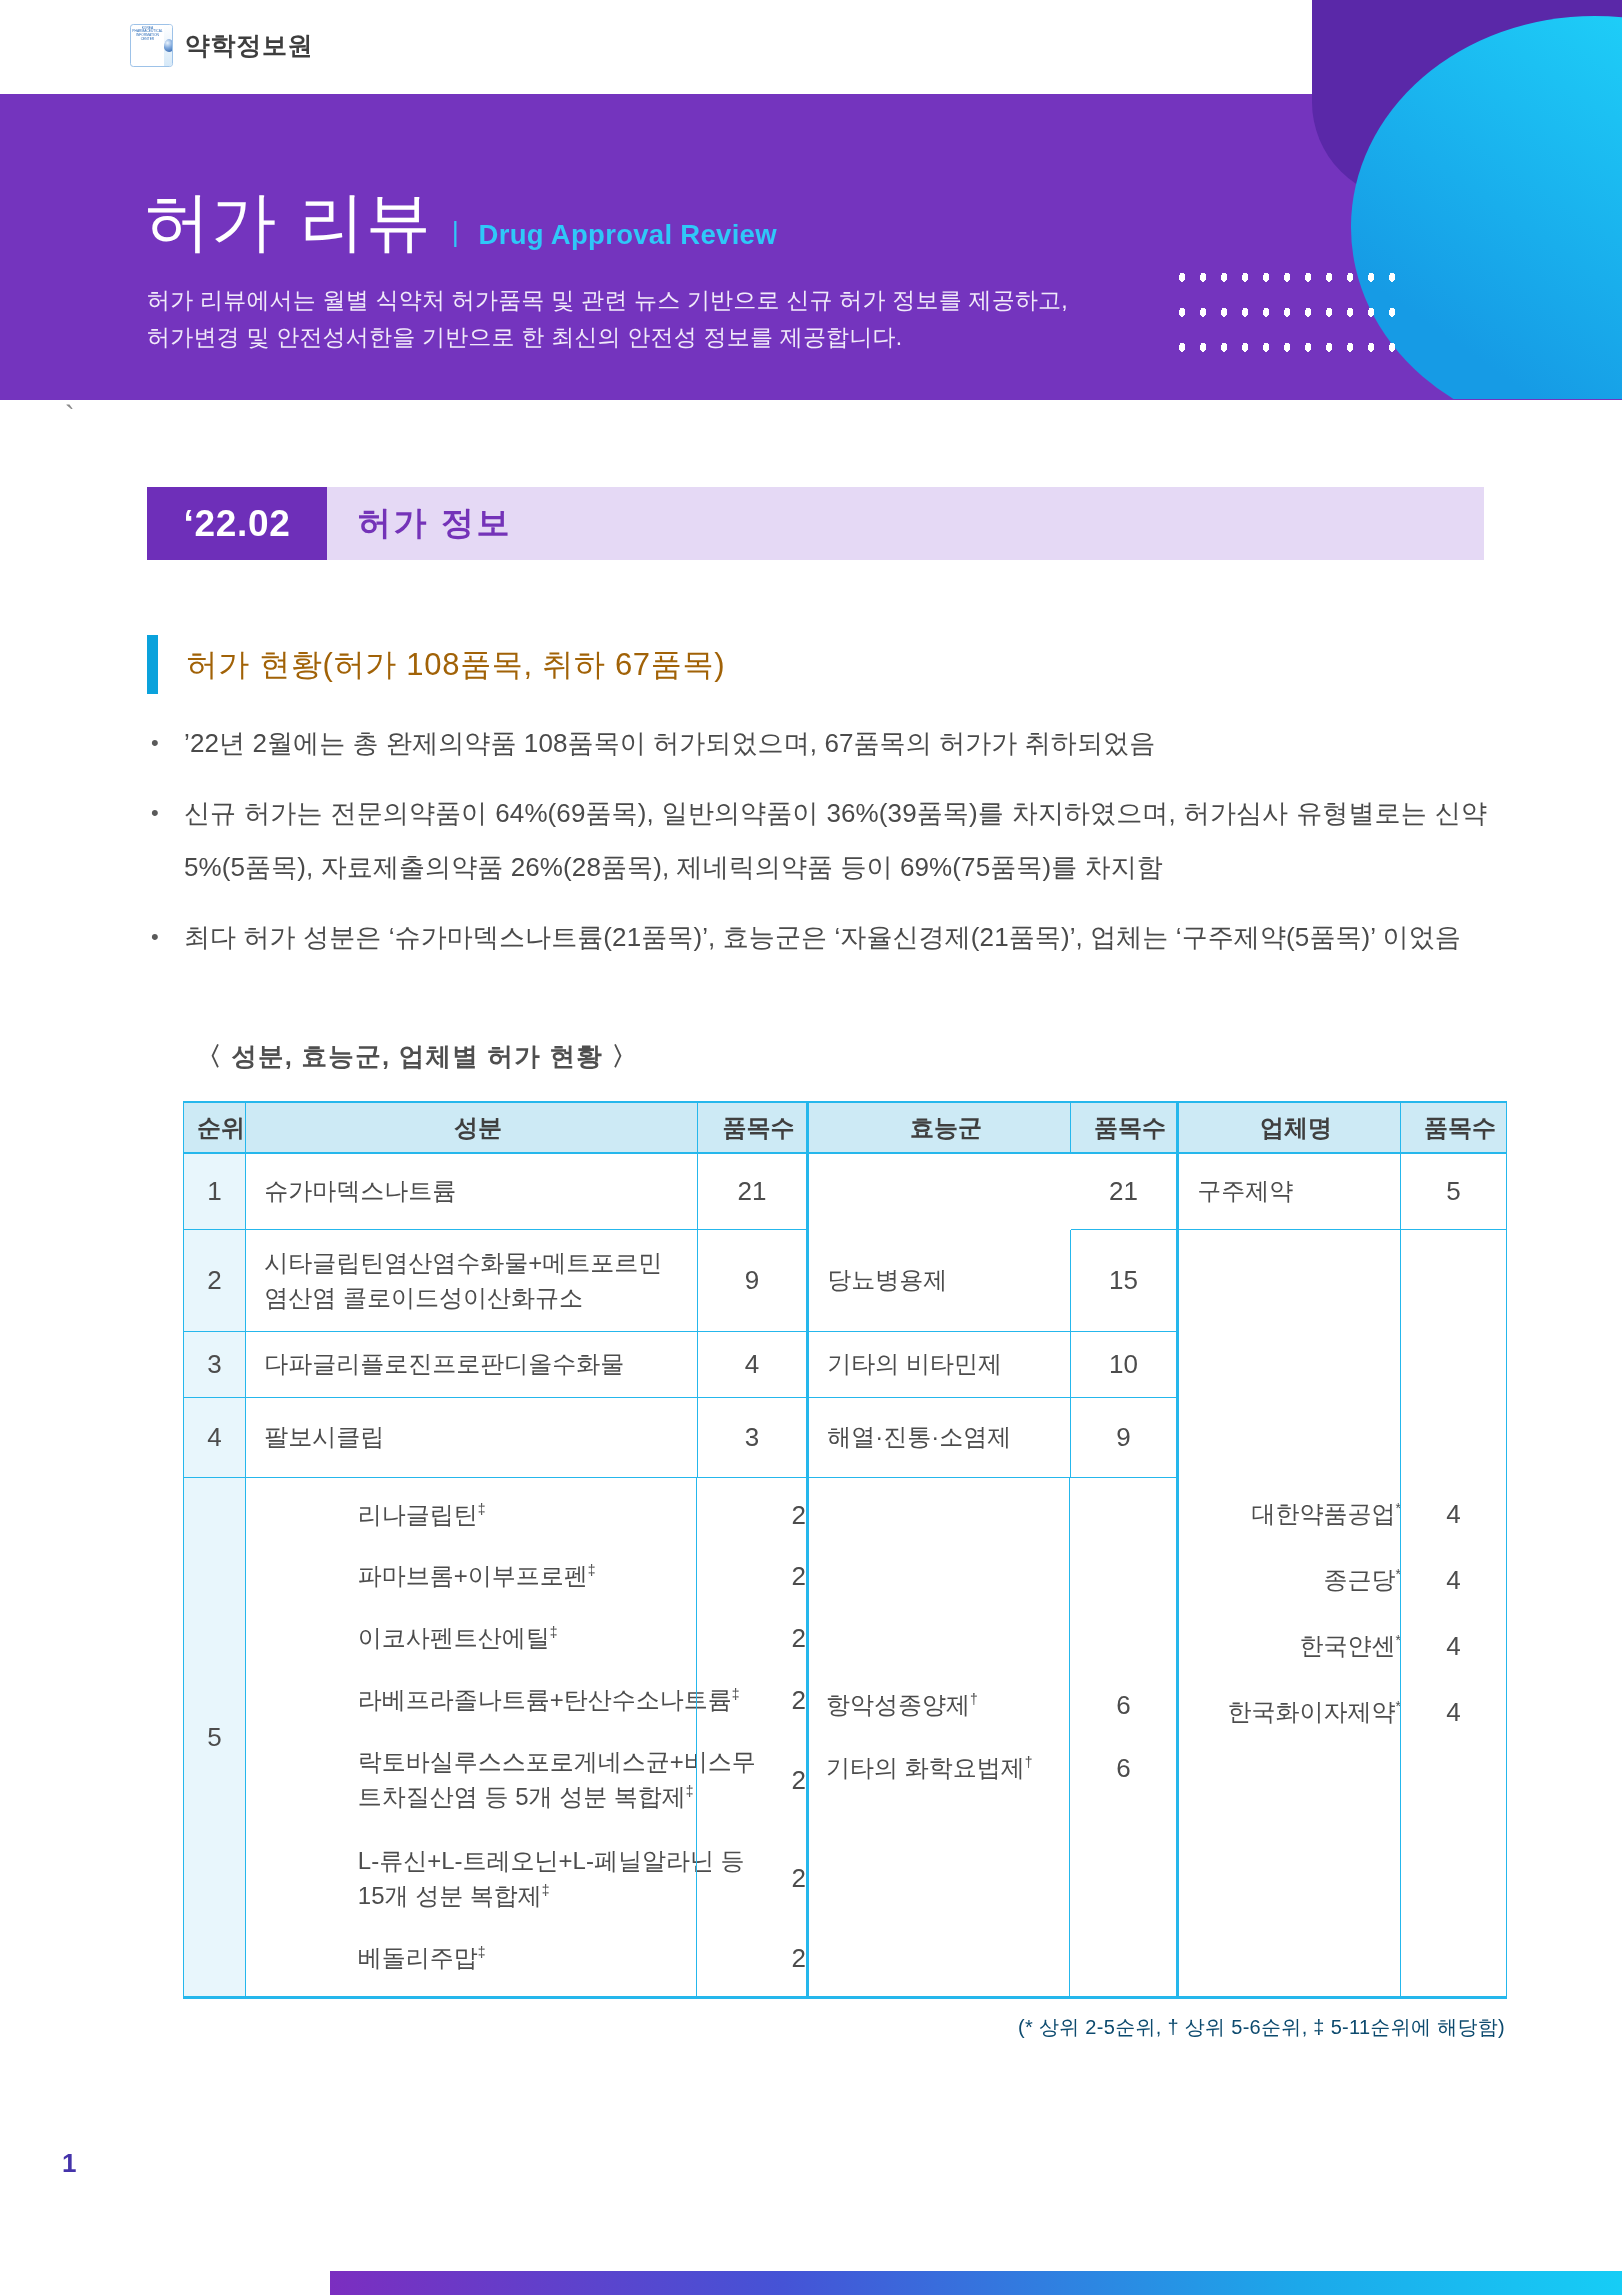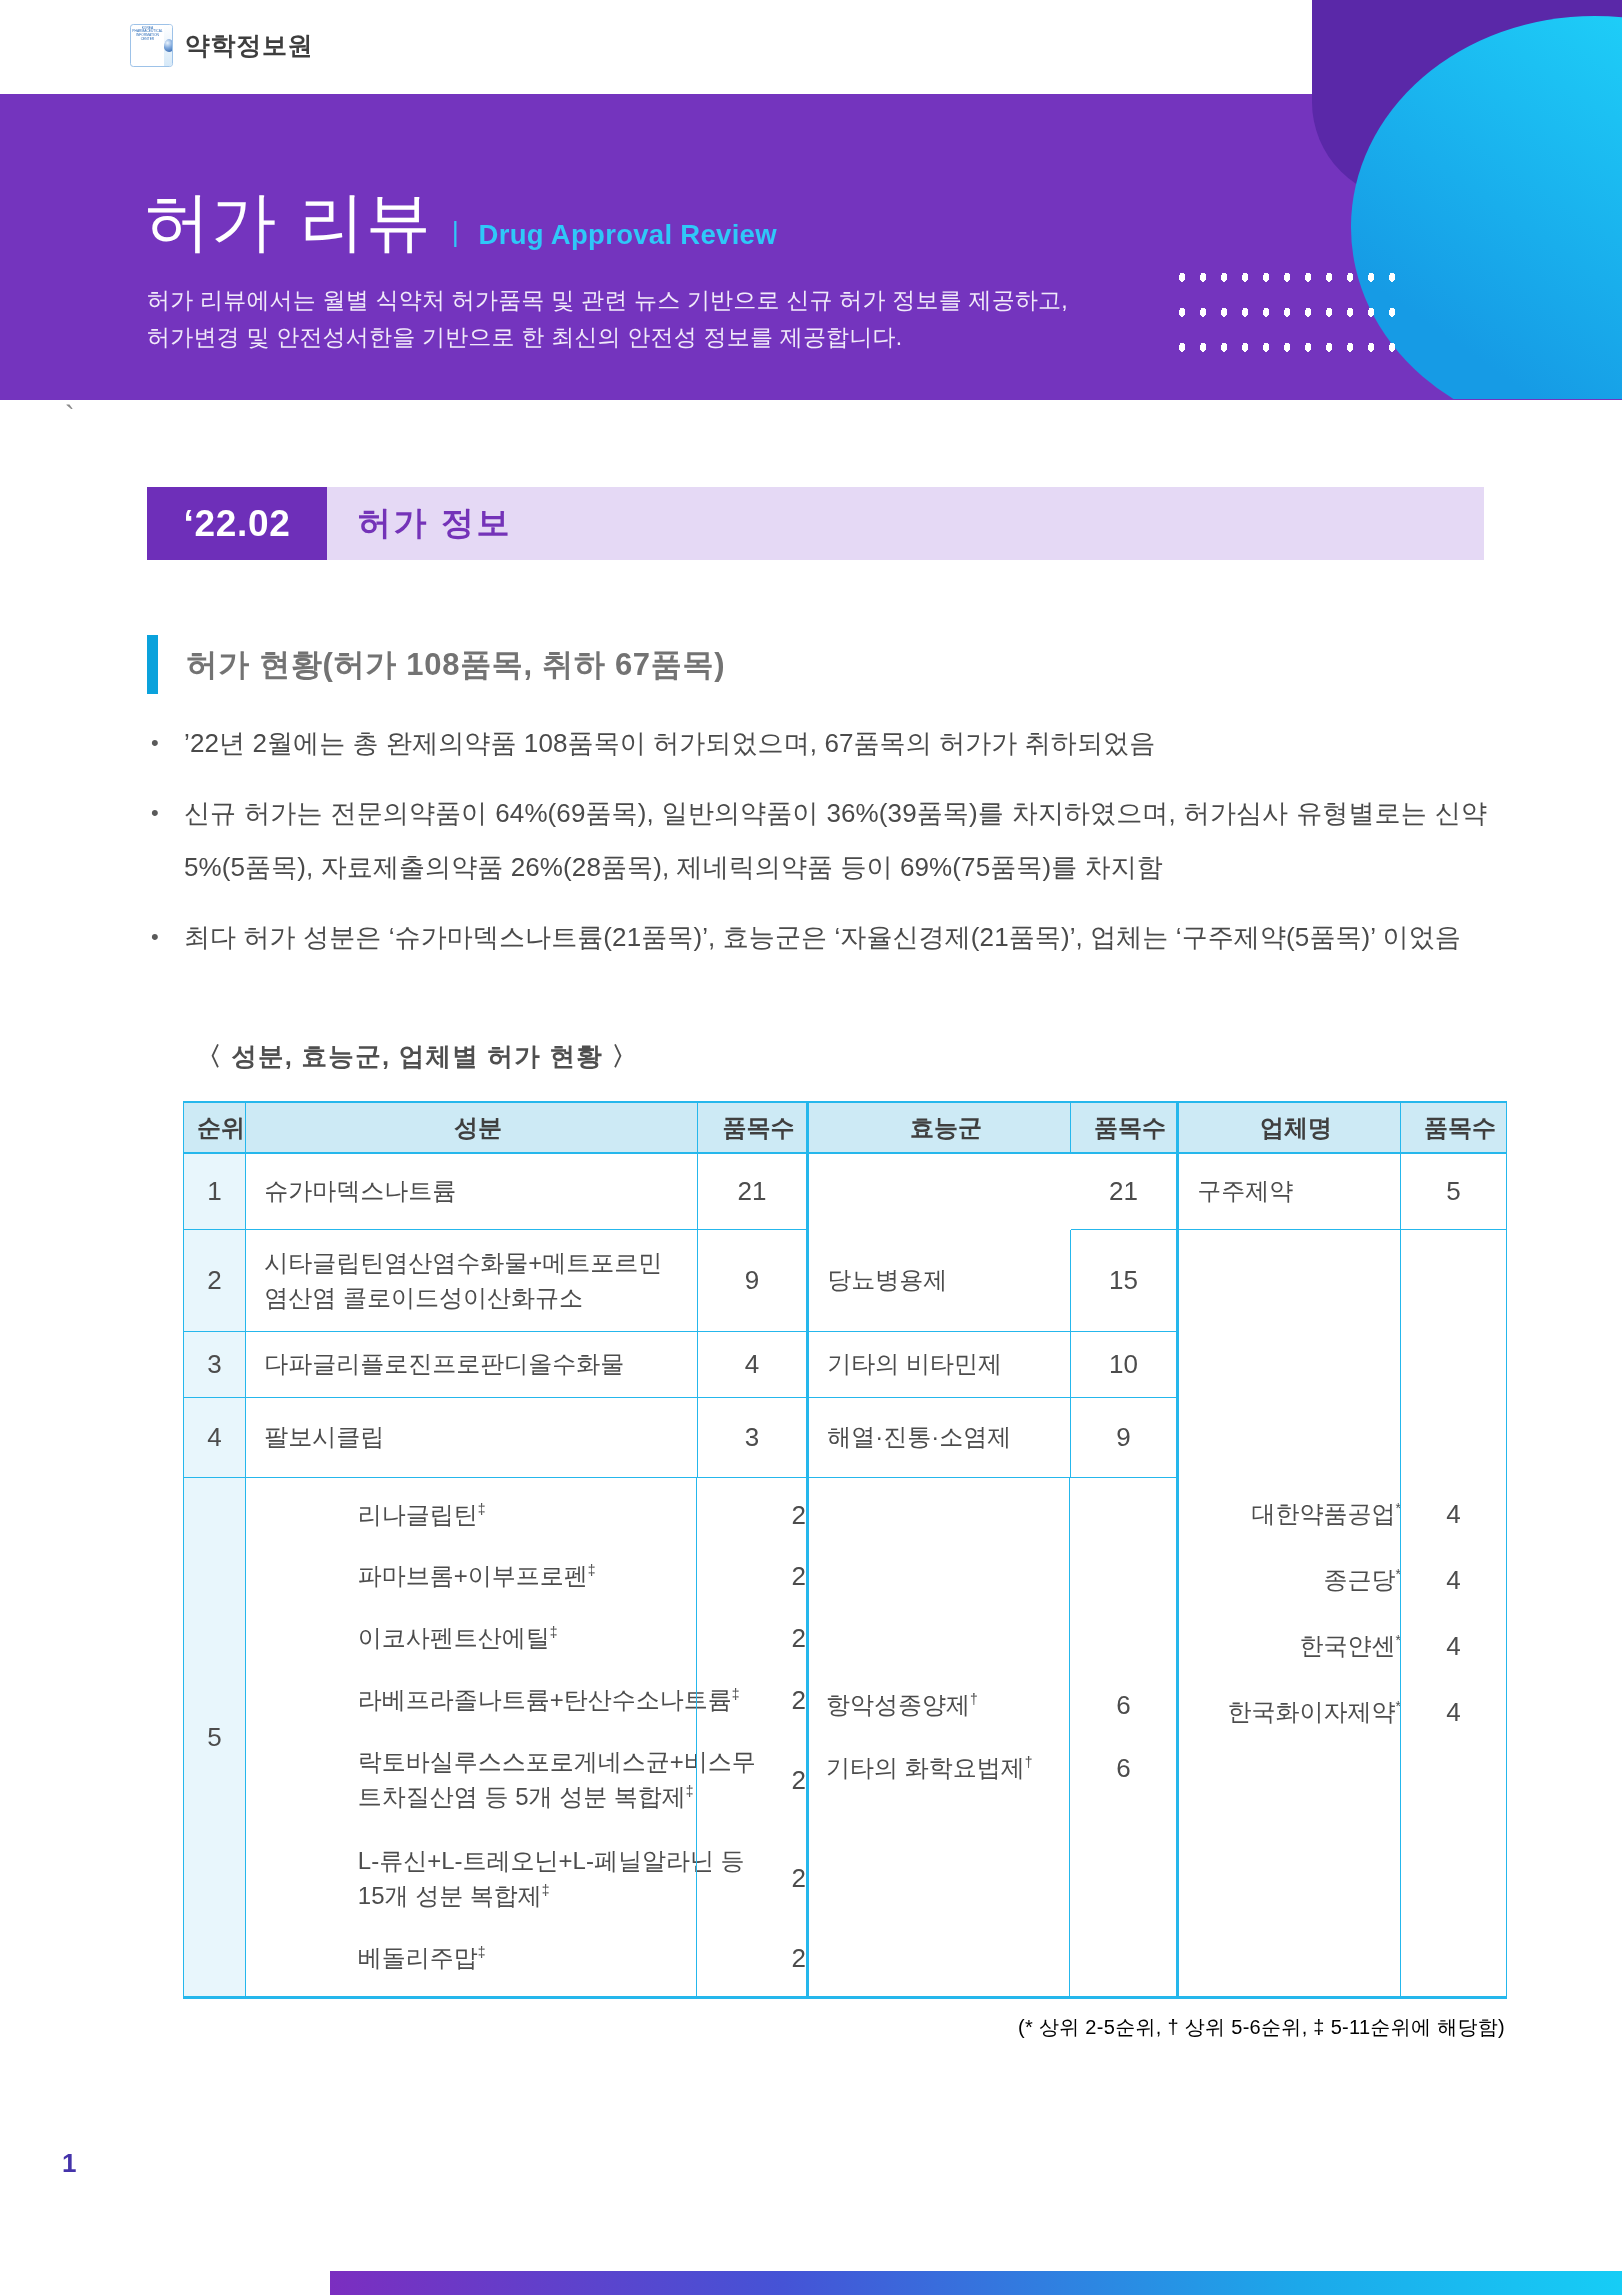--- a/index.html
+++ b/index.html
@@ -54,7 +54,7 @@
   
   .subheading{position:absolute;left:147px;top:635px;display:flex;align-items:center;}
   .accent-bar{display:inline-block;width:10.5px;height:59px;background:#0AA2DC;margin-right:29px;}
-  .subheading-text{font-size:31px;font-weight:700;color:#737373;letter-spacing:0.7px;}
+  .subheading-text{font-size:31px;font-weight:400;color:#a16207;letter-spacing:0.7px;}
 
   
   .bullets{position:absolute;left:147px;top:717px;width:1340px;margin:0;padding:0;list-style:none;}

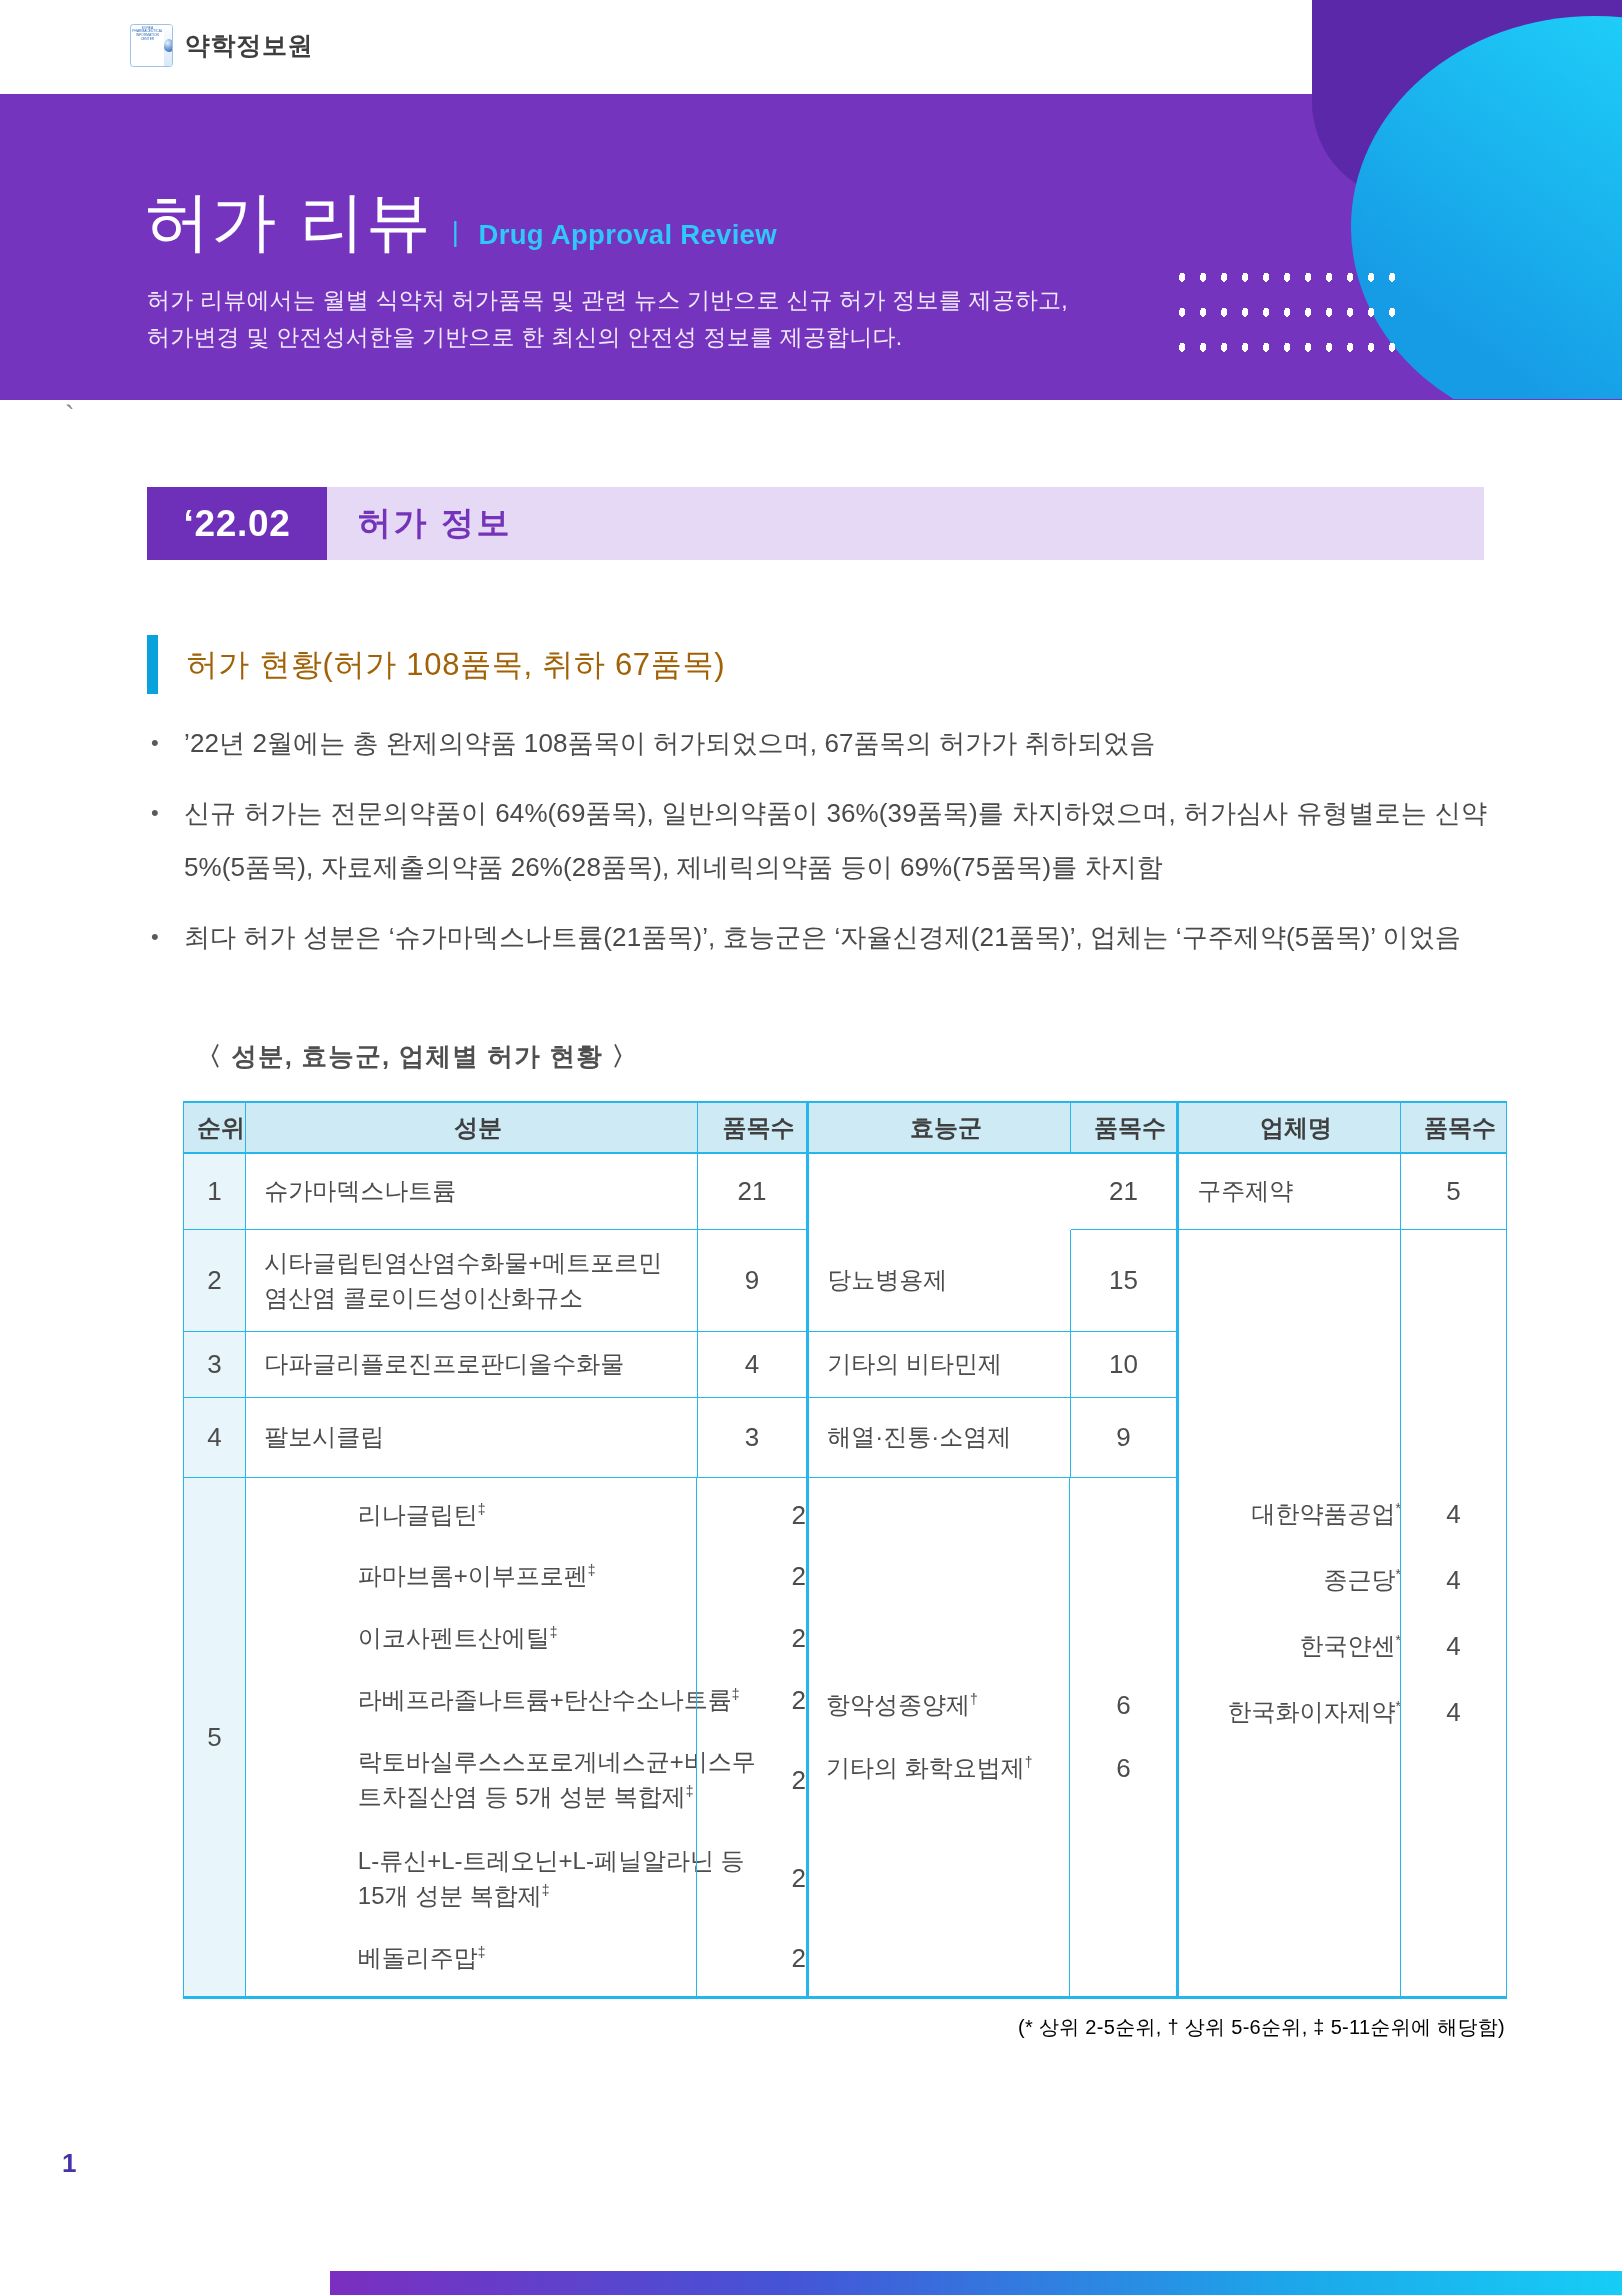--- a/index.html
+++ b/index.html
@@ -101,7 +101,7 @@
 
   
   .footnote{position:absolute;left:183px;top:2014px;width:1322px;text-align:right;
-        font-size:20px;color:#000000;letter-spacing:0.3px;}
+        font-size:20px;color:#0c4a6e;letter-spacing:0.3px;}
   .page-number{position:absolute;left:62px;top:2148px;font-size:26px;font-weight:700;color:#4433AA;}
   .bottom-bar{position:absolute;left:330px;top:2271px;width:1292px;height:24px;
         background:linear-gradient(90deg,#7B2EC0,#4553D6 35%,#1CA8EA 75%,#16CDF6);}

